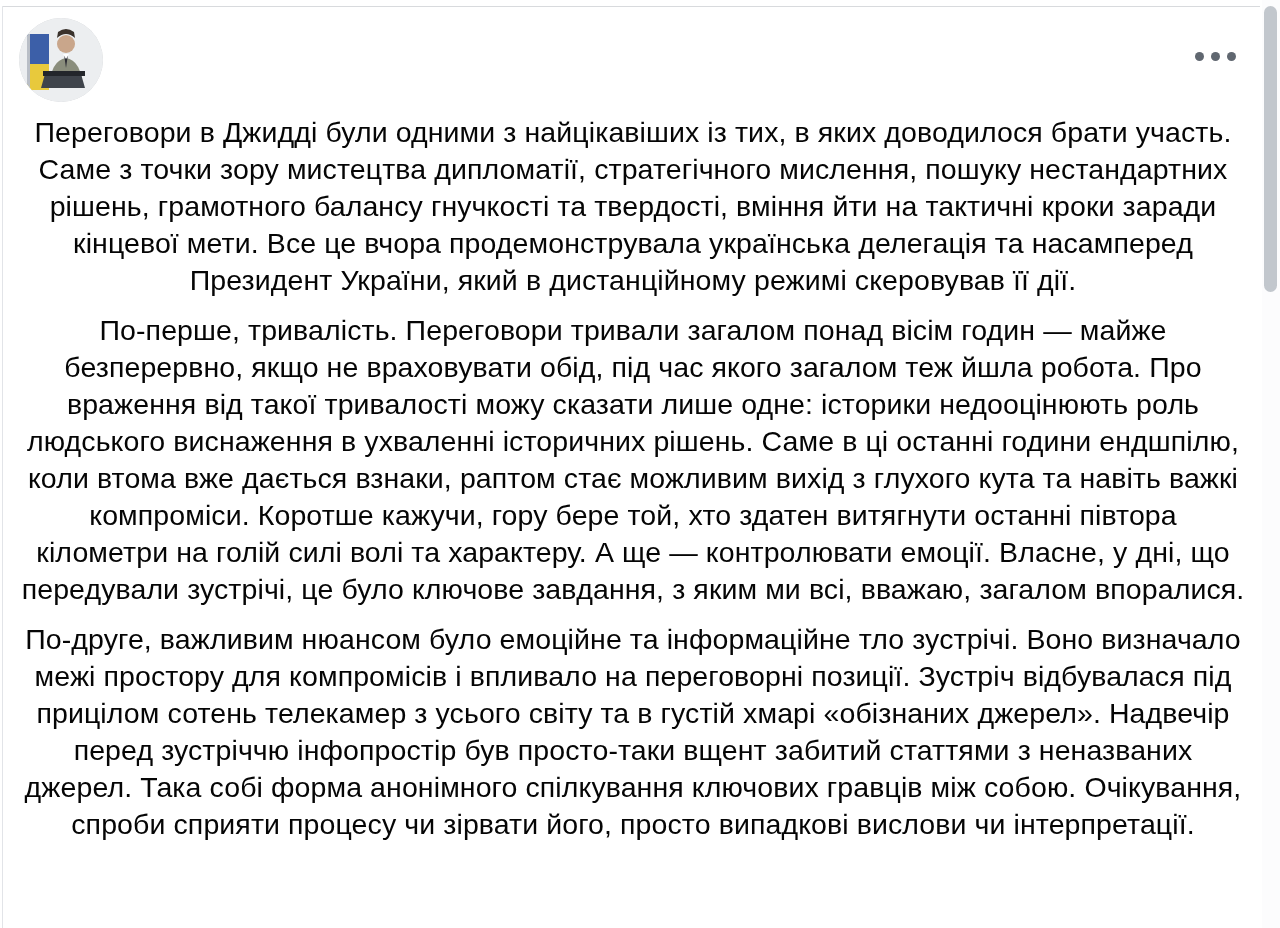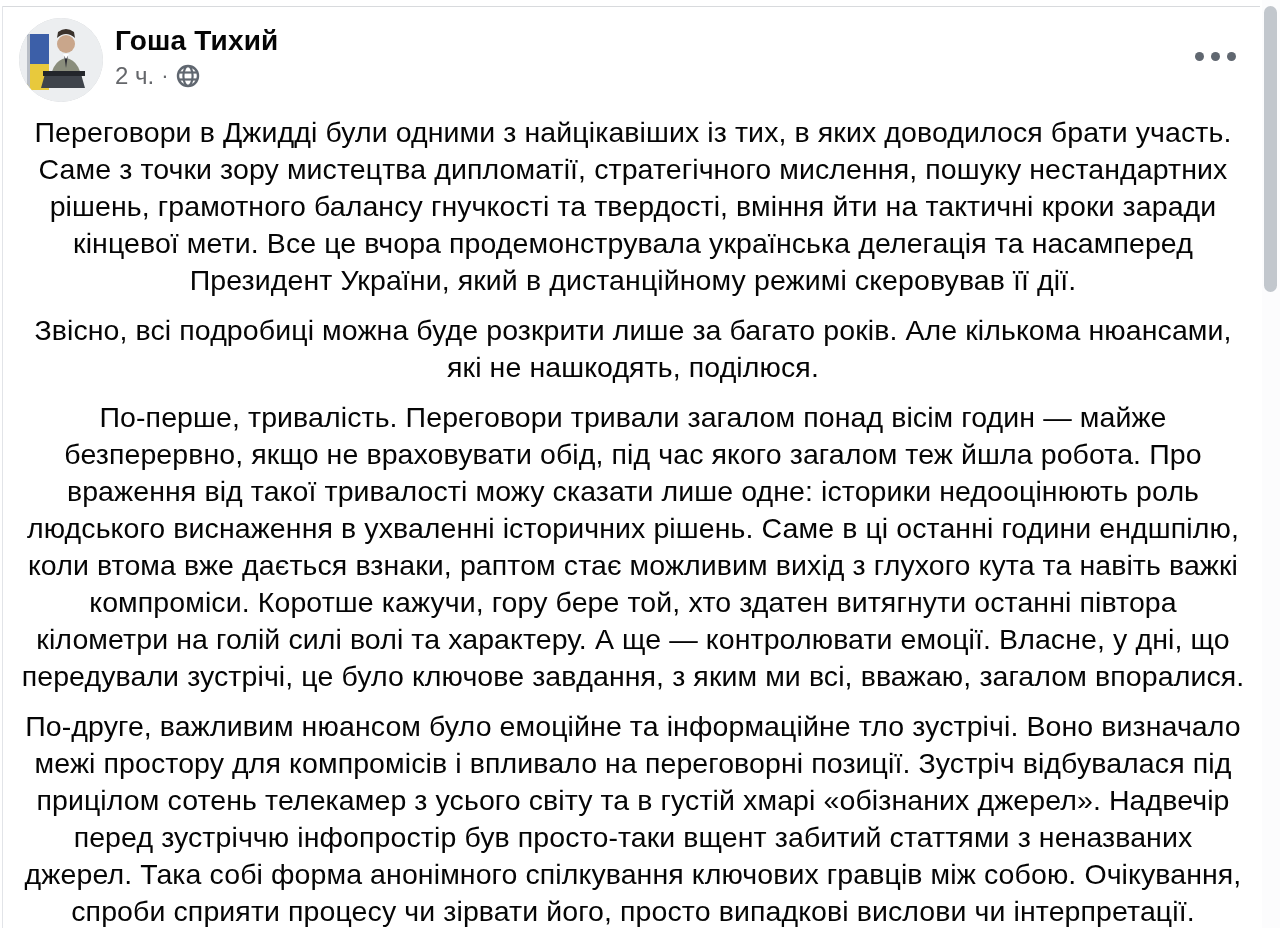--- a/index.html
+++ b/index.html
@@ -112,21 +112,6 @@
       </svg>
     </div>
 
-    <div class="author-block">
-      <div class="author-name">Гоша Тихий</div>
-      <div class="meta-row">
-        <span>2 ч.</span>
-        <span class="meta-sep">·</span>
-        <span class="globe">
-          <svg viewBox="0 0 24 24" width="24" height="24">
-            <circle cx="12" cy="12" r="10" fill="none" stroke="#606770" stroke-width="2.4"></circle>
-            <ellipse cx="12" cy="12" rx="4.6" ry="10" fill="none" stroke="#606770" stroke-width="2.2"></ellipse>
-            <line x1="2.5" y1="8.5" x2="21.5" y2="8.5" stroke="#606770" stroke-width="2.2"></line>
-            <line x1="2.5" y1="15.5" x2="21.5" y2="15.5" stroke="#606770" stroke-width="2.2"></line>
-          </svg>
-        </span>
-      </div>
-    </div>
 
     <div class="menu-button">
       <i></i>

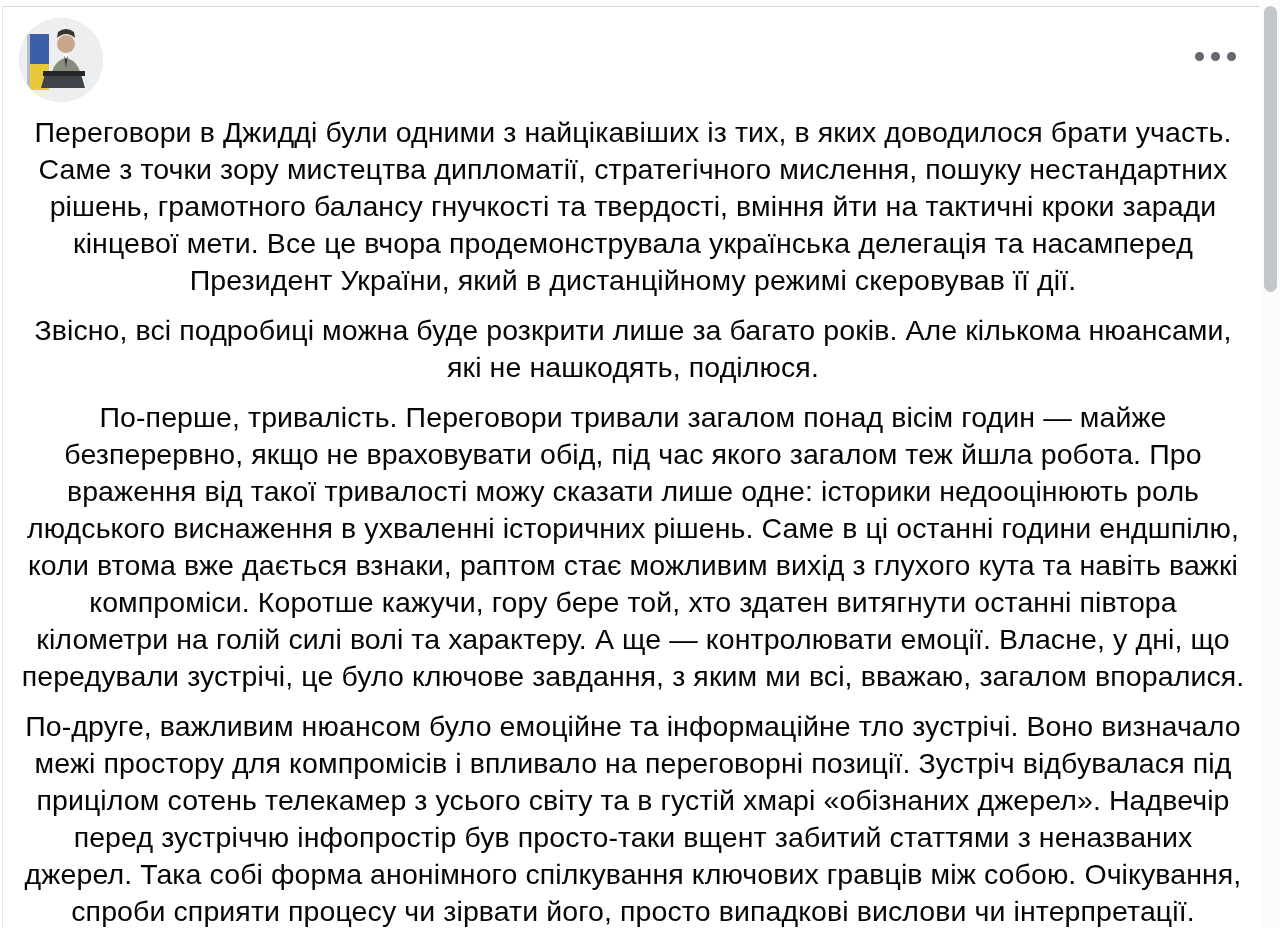--- a/index.html
+++ b/index.html
@@ -122,7 +122,6 @@
 
   <div class="post-body">
     <p>Переговори в Джидді були одними з найцікавіших із тих, в яких доводилося брати участь. Саме з точки зору мистецтва дипломатії, стратегічного мислення, пошуку нестандартних рішень, грамотного балансу гнучкості та твердості, вміння йти на тактичні кроки заради кінцевої мети. Все це вчора продемонструвала українська делегація та насамперед Президент України, який в дистанційному режимі скеровував її дії.</p>
-    <p>Звісно, всі подробиці можна буде розкрити лише за багато років. Але кількома нюансами, які не нашкодять, поділюся.</p>
     <p>По-перше, тривалість. Переговори тривали загалом понад вісім годин — майже безперервно, якщо не враховувати обід, під час якого загалом теж йшла робота. Про враження від такої тривалості можу сказати лише одне: історики недооцінюють роль людського виснаження в ухваленні історичних рішень. Саме в ці останні години ендшпілю, коли втома вже дається взнаки, раптом стає можливим вихід з глухого кута та навіть важкі компроміси. Коротше кажучи, гору бере той, хто здатен витягнути останні півтора кілометри на голій силі волі та характеру. А ще — контролювати емоції. Власне, у дні, що передували зустрічі, це було ключове завдання, з яким ми всі, вважаю, загалом впоралися.</p>
     <p>По-друге, важливим нюансом було емоційне та інформаційне тло зустрічі. Воно визначало межі простору для компромісів і впливало на переговорні позиції. Зустріч відбувалася під прицілом сотень телекамер з усього світу та в густій хмарі «обізнаних джерел». Надвечір перед зустріччю інфопростір був просто-таки вщент забитий статтями з неназваних джерел. Така собі форма анонімного спілкування ключових гравців між собою. Очікування, спроби сприяти процесу чи зірвати його, просто випадкові вислови чи інтерпретації.</p>
   </div>

